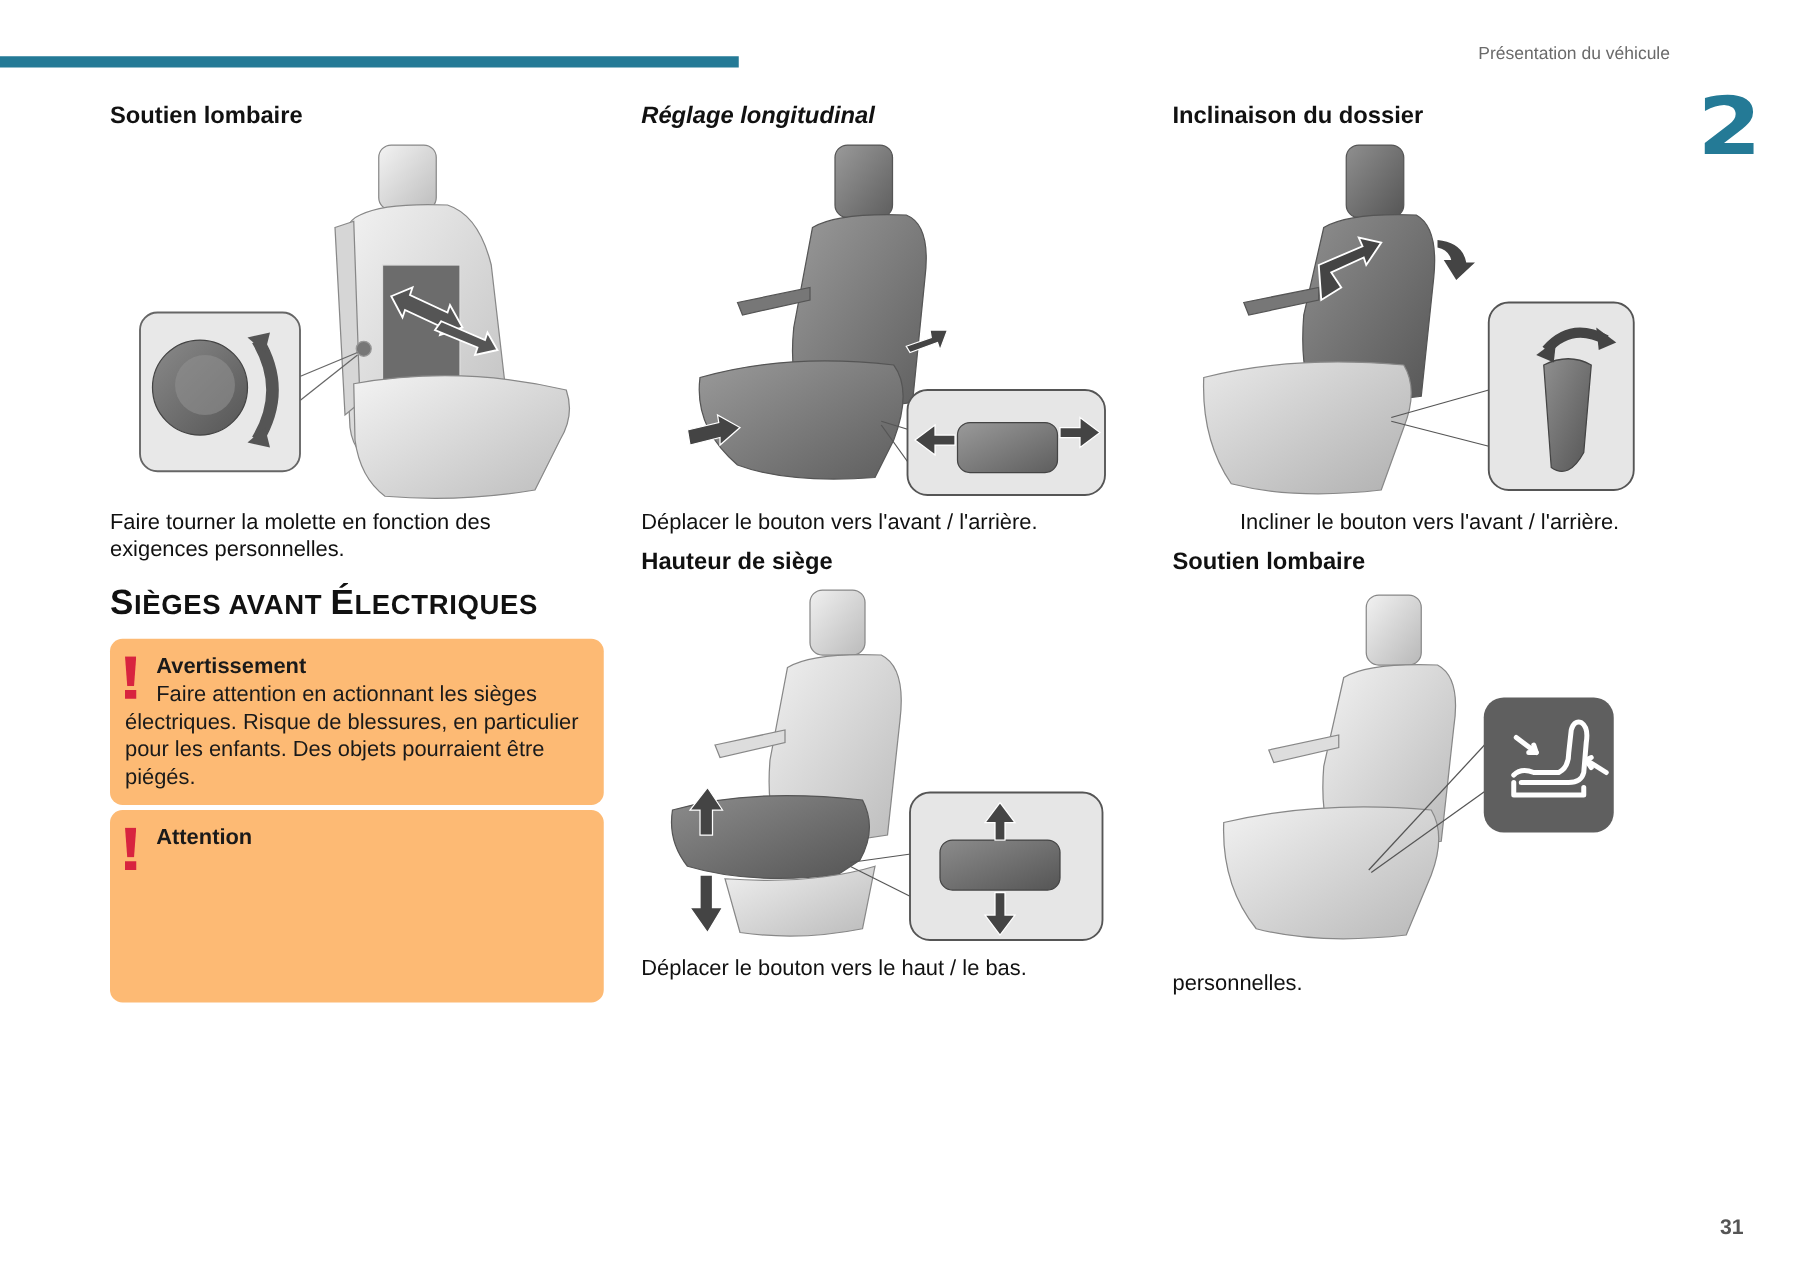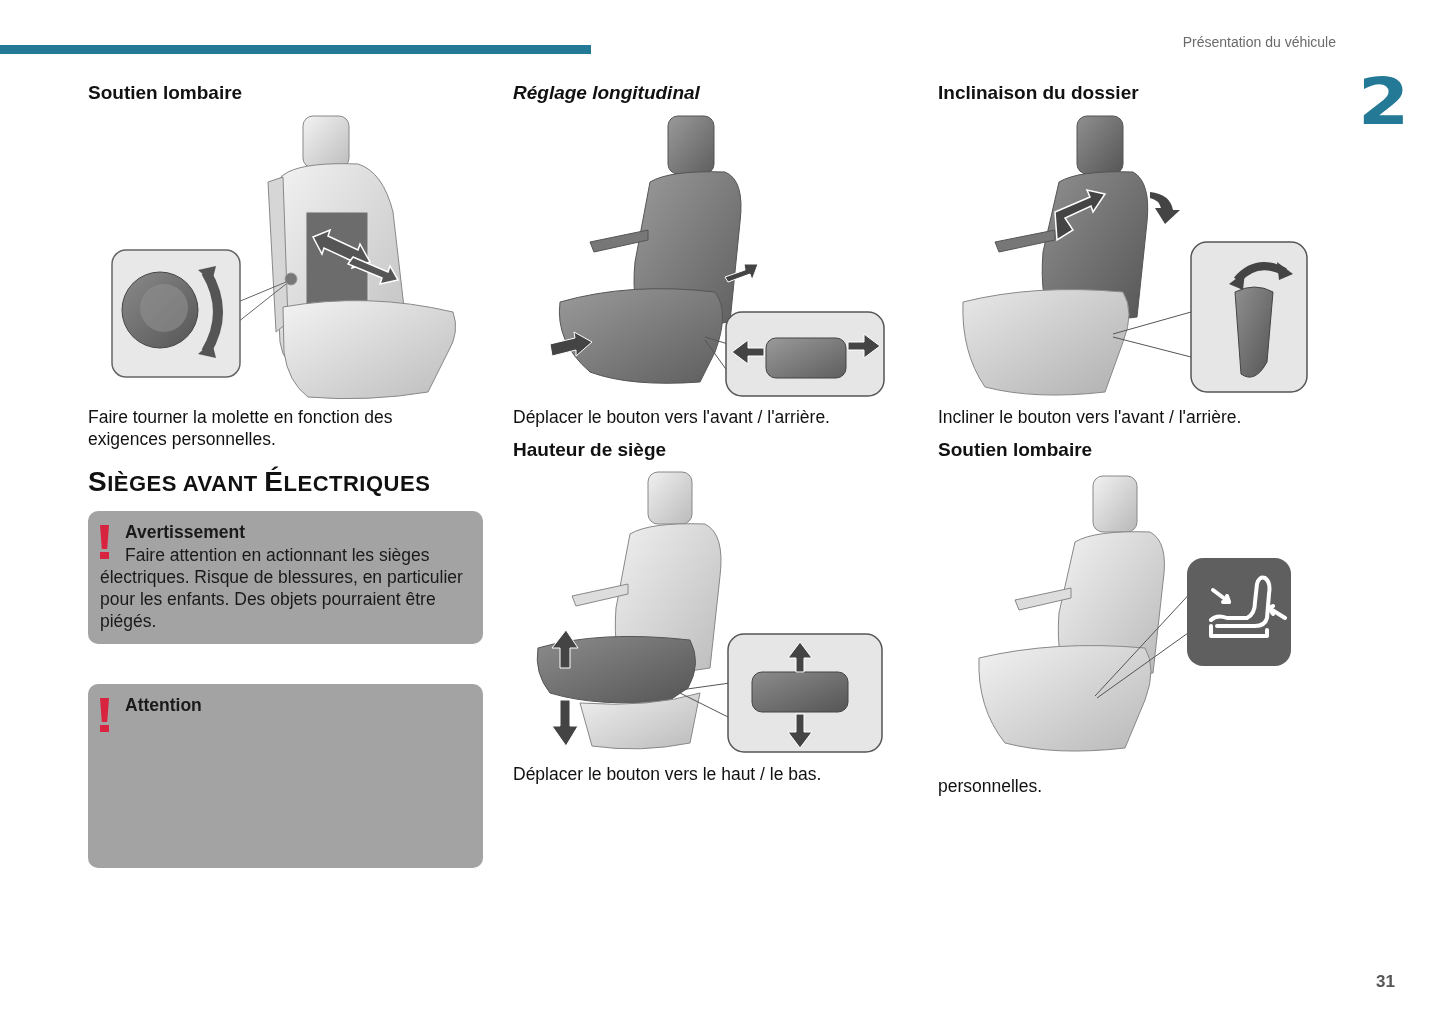--- a/index.html
+++ b/index.html
@@ -184,7 +184,7 @@
   </svg>
 </div>
 
-<div class="body-text" style="left:938px; top:406px;">Incliner le bouton vers l'avant / l'arrière.</div>
+<div class="body-text" style="left:992px; top:406px;">Incliner le bouton vers l'avant / l'arrière.</div>
 
 <div class="h3" style="left:938px; top:439px;">Soutien lombaire</div>
 

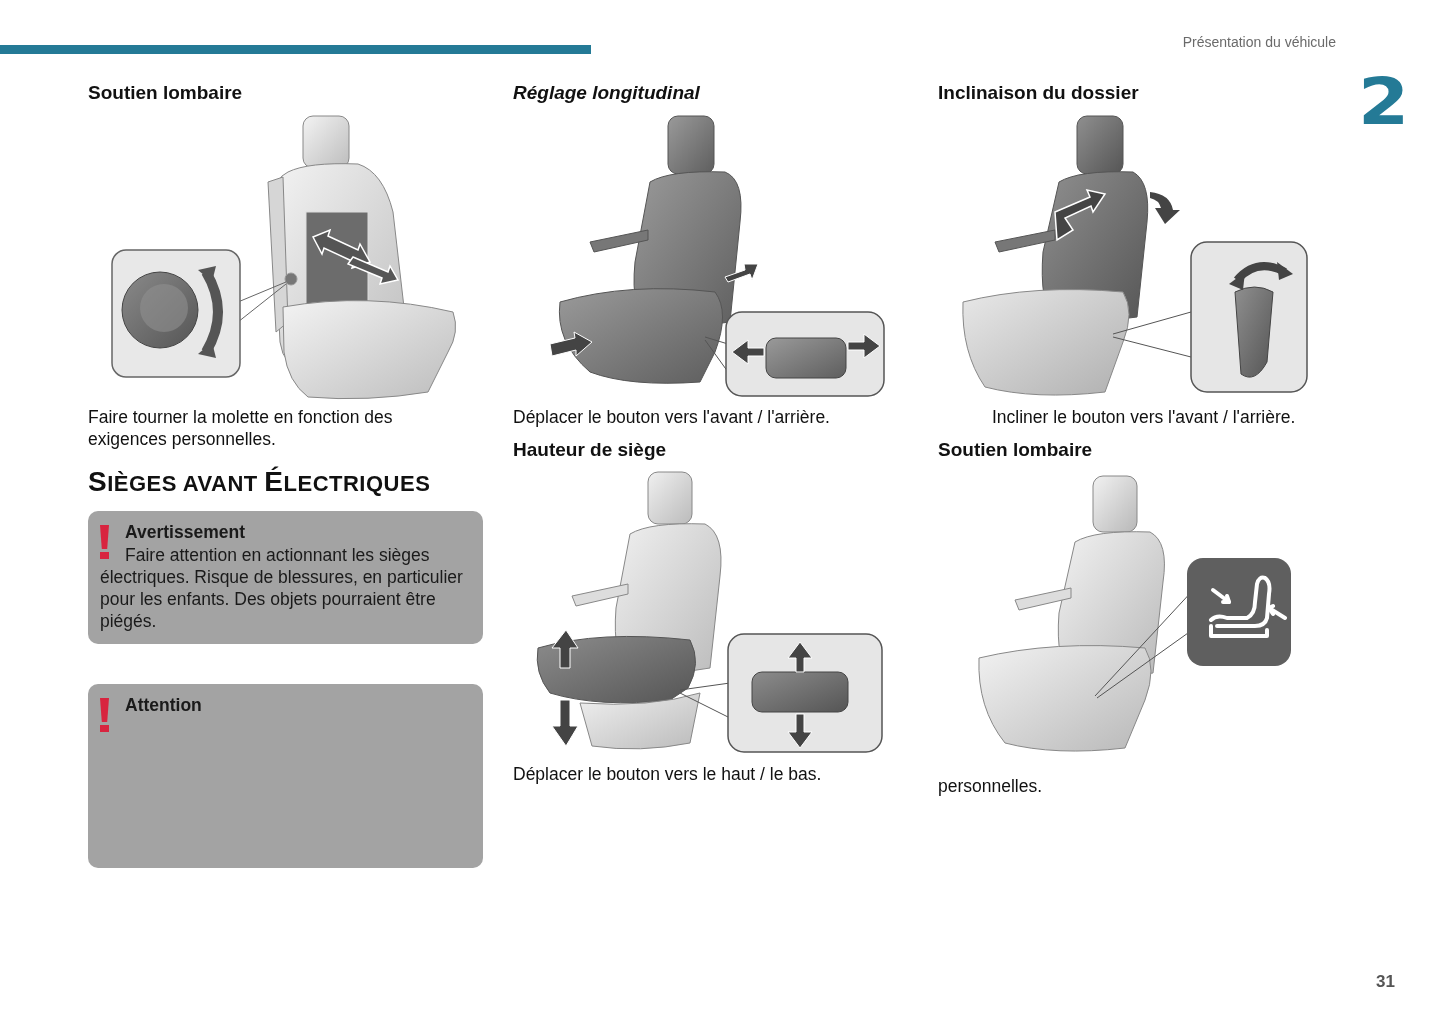--- a/index.html
+++ b/index.html
@@ -15,7 +15,7 @@
   .h2 { position:absolute; left:88px; top:466px; font-size:28px; font-weight:bold; color:#111;
         font-family:"Liberation Sans", sans-serif; letter-spacing:0.5px; }
   .h2 .sc { font-size:22px; }
-  .alert { position:absolute; left:88px; width:395px; background:#a3a3a3; border-radius:10px; box-sizing:border-box; }
+  .alert { position:absolute; left:88px; width:395px; background:#fdba74; border-radius:10px; box-sizing:border-box; }
   .alert .bang { position:absolute; left:12px; top:14px; width:9px; height:34px; }
   .alert .bang .stem { position:absolute; left:0; top:0; width:9px; height:24px; background:#d8243f;
                        clip-path:polygon(0 0,100% 0,80% 100%,20% 100%); }

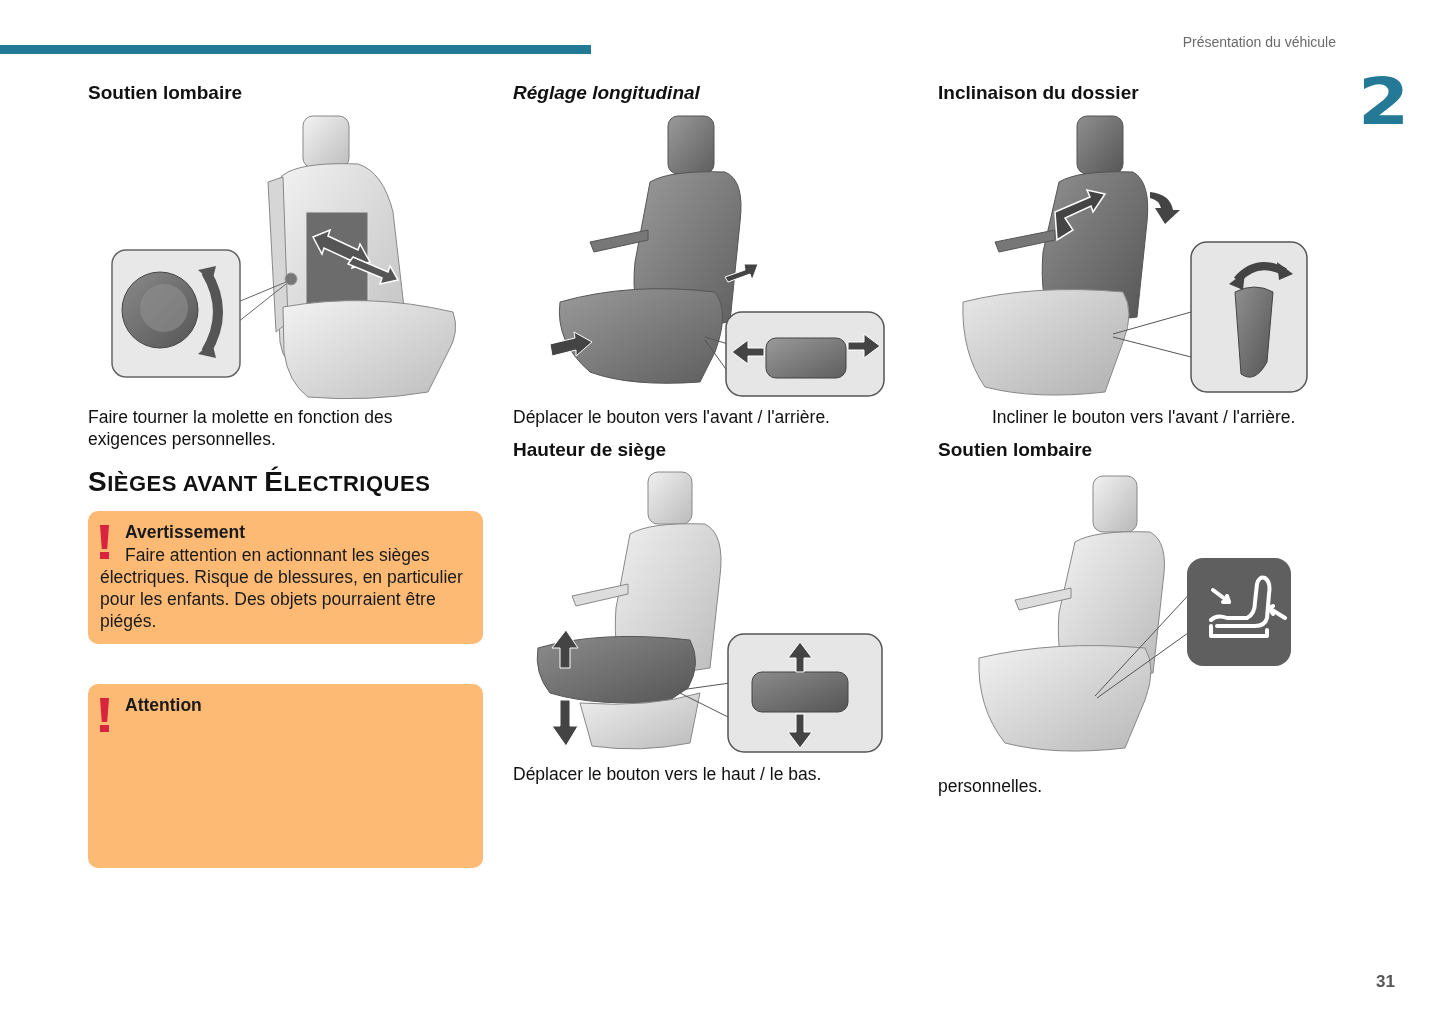--- a/index.html
+++ b/index.html
@@ -87,7 +87,7 @@
   <div class="txt">Faire attention en actionnant les sièges électriques. Risque de blessures, en particulier pour les enfants. Des objets pourraient être piégés.</div>
 </div>
 
-<div class="alert" style="top:684px; height:184px;">
+<div class="alert" style="top:648px; height:154px;">
   <div class="bang">
       <div class="stem"></div>
       <div class="dot"></div>

